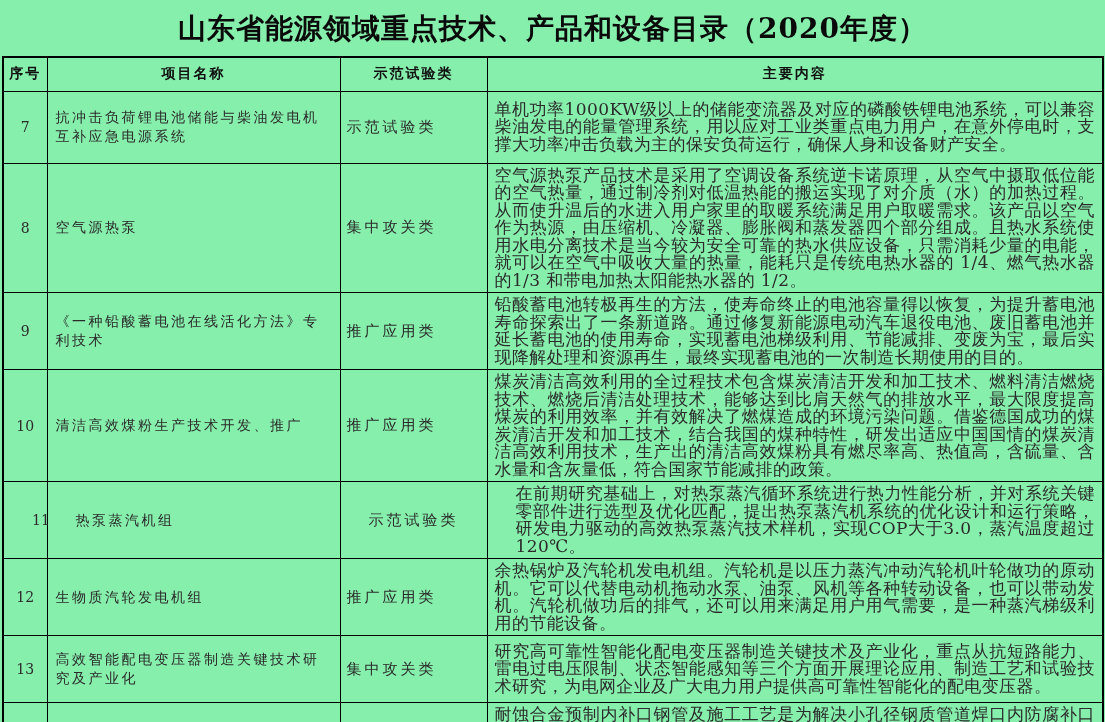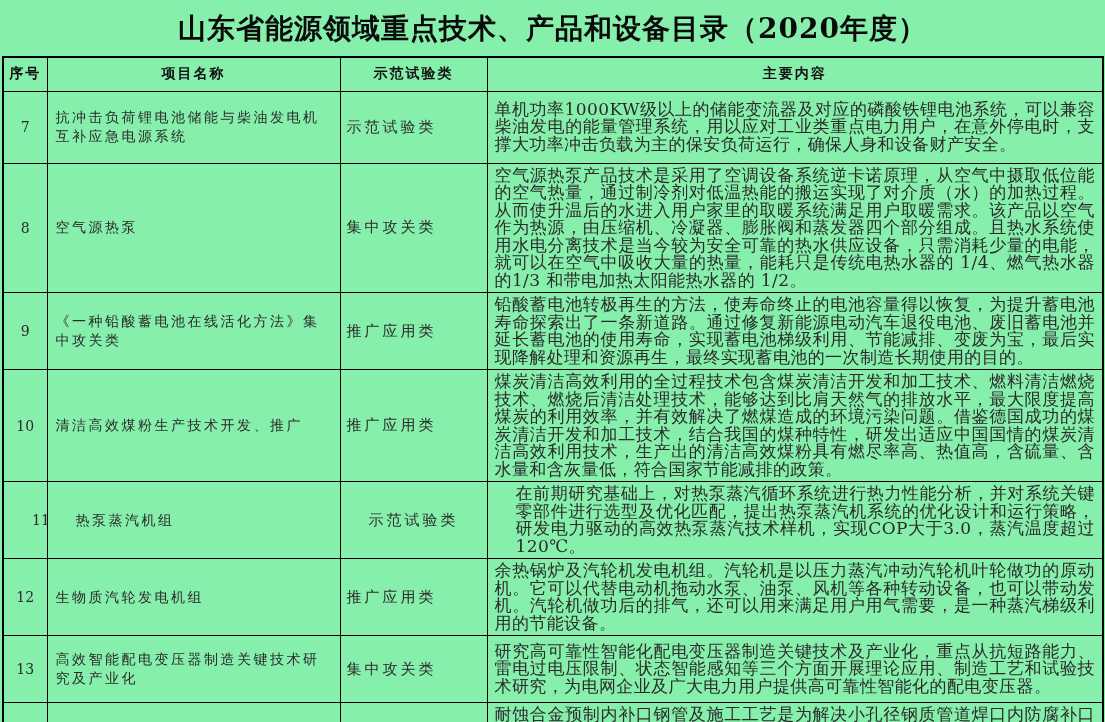--- a/index.html
+++ b/index.html
@@ -123,7 +123,7 @@
       </tr>
       <tr class="r9">
         <td class="c-no">9</td>
-        <td class="c-name">《一种铅酸蓄电池在线活化方法》集中攻关类</td>
+        <td class="c-name">《一种铅酸蓄电池在线活化方法》专利技术</td>
         <td class="c-cat">推广应用类</td>
         <td class="c-content">铅酸蓄电池转极再生的方法，使寿命终止的电池容量得以恢复，为提升蓄电池寿命探索出了一条新道路。通过修复新能源电动汽车退役电池、废旧蓄电池并延长蓄电池的使用寿命，实现蓄电池梯级利用、节能减排、变废为宝，最后实现降解处理和资源再生，最终实现蓄电池的一次制造长期使用的目的。</td>
       </tr>

